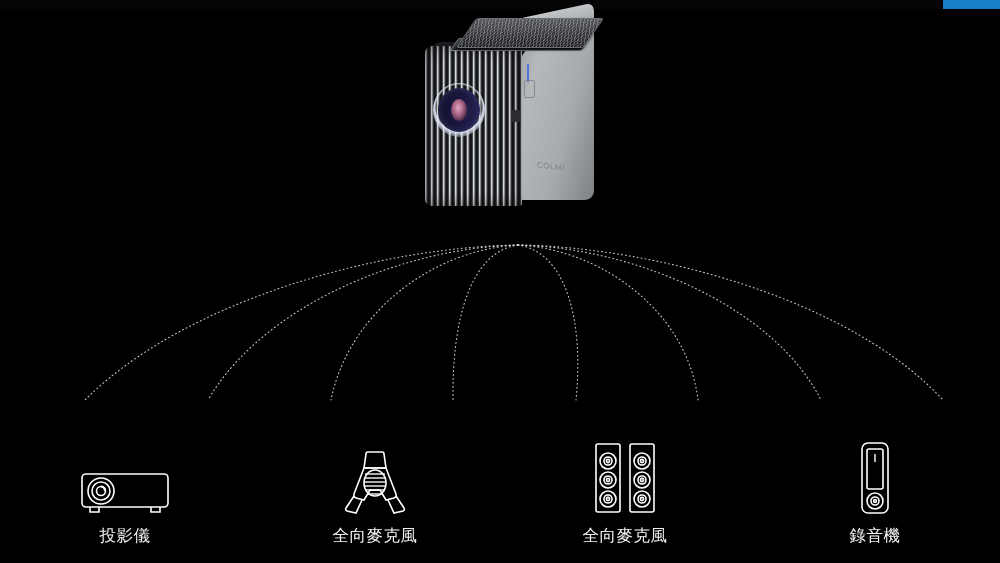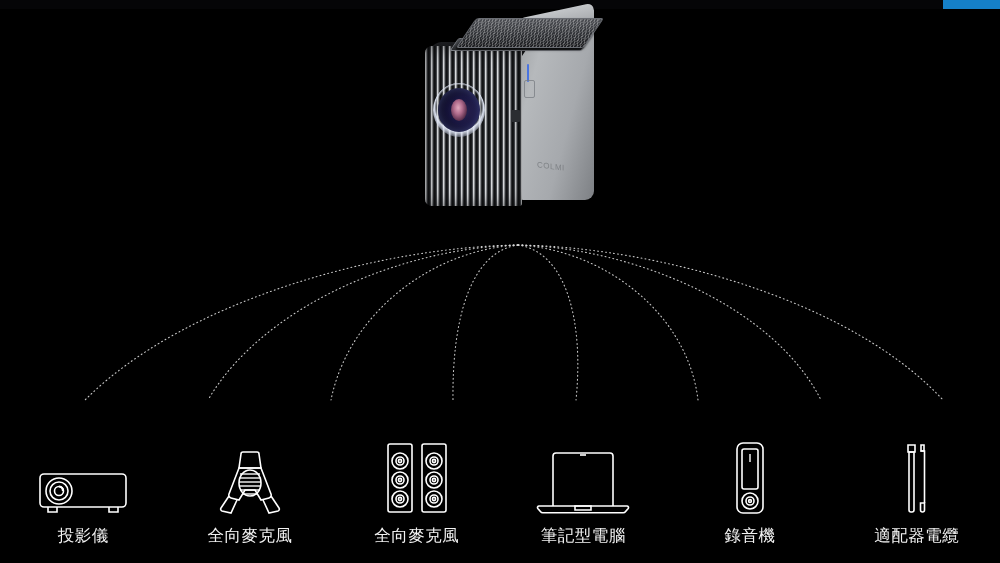--- a/index.html
+++ b/index.html
@@ -301,19 +301,6 @@
       <div class="device-label">全向麥克風</div>
     </div>
 
-    <div class="device">
-      <div class="device-icon">
-        <svg width="104" height="68" viewBox="0 0 104 68">
-          <g fill="none" stroke="#ffffff" stroke-width="1.6">
-            <path d="M22 58 V8 a3 3 0 0 1 3 -3 h54 a3 3 0 0 1 3 3 v50"></path>
-            <path d="M49 7 h6"></path>
-            <path d="M8 58 h88 a1.5 1.5 0 0 1 1.2 2.4 l-2.6 3.2 a3 3 0 0 1 -2.4 1.2 H11.8 a3 3 0 0 1 -2.4 -1.2 l-2.6 -3.2 A1.5 1.5 0 0 1 8 58 z"></path>
-            <path d="M44 58 h16 v4 h-16 z"></path>
-          </g>
-        </svg>
-      </div>
-      <div class="device-label">筆記型電腦</div>
-    </div>
 
     <div class="device">
       <div class="device-icon">

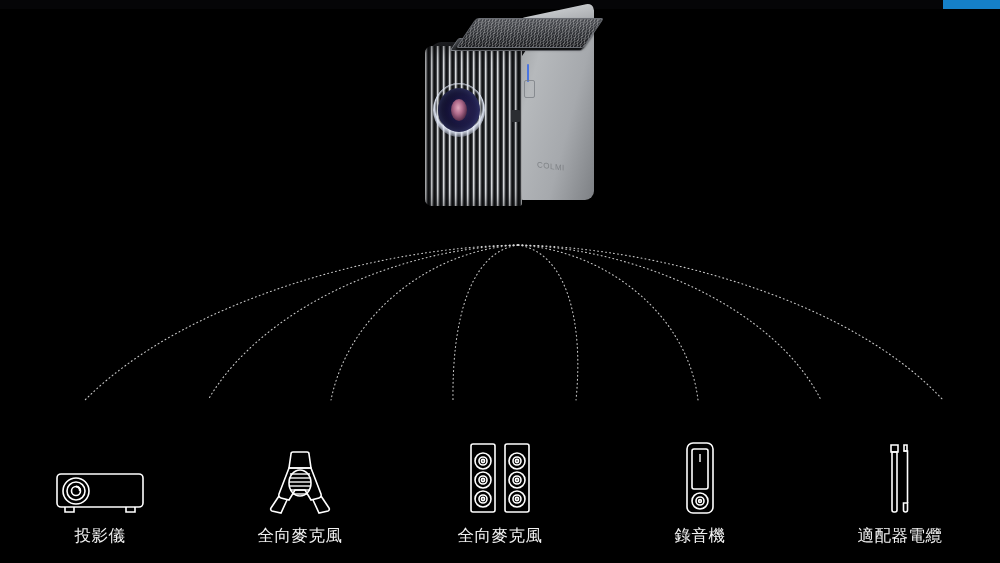--- a/index.html
+++ b/index.html
@@ -318,20 +318,6 @@
       <div class="device-label">錄音機</div>
     </div>
 
-    <div class="device">
-      <div class="device-icon">
-        <svg width="40" height="76" viewBox="0 0 40 76">
-          <g fill="none" stroke="#ffffff" stroke-width="1.6">
-            <path d="M11 5 h7 v7 h-7 z"></path>
-            <path d="M12 12 h5 v58 a2 2 0 0 1 -2 2 h-1 a2 2 0 0 1 -2 -2 z"></path>
-            <path d="M24 5 h3 v6 h-3 z"></path>
-            <path d="M23.5 11 h4 v52"></path>
-            <path d="M23.5 63 h4 v7 a2 2 0 0 1 -2 2 a2 2 0 0 1 -2 -2 z"></path>
-          </g>
-        </svg>
-      </div>
-      <div class="device-label">適配器電纜</div>
-    </div>
 
 
   </div>

